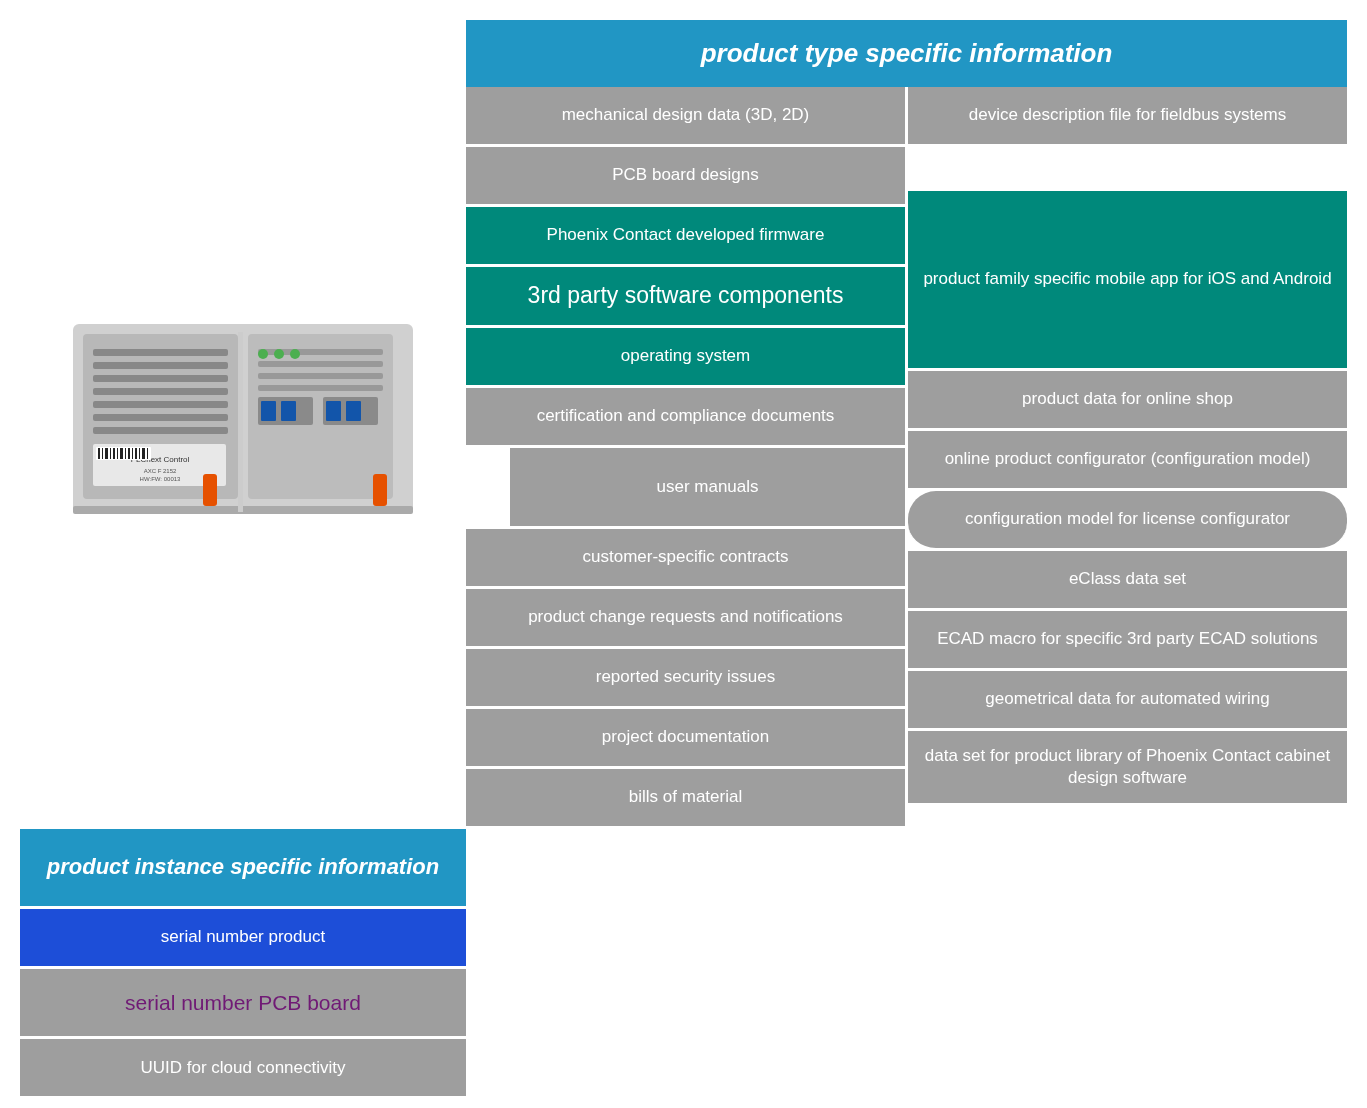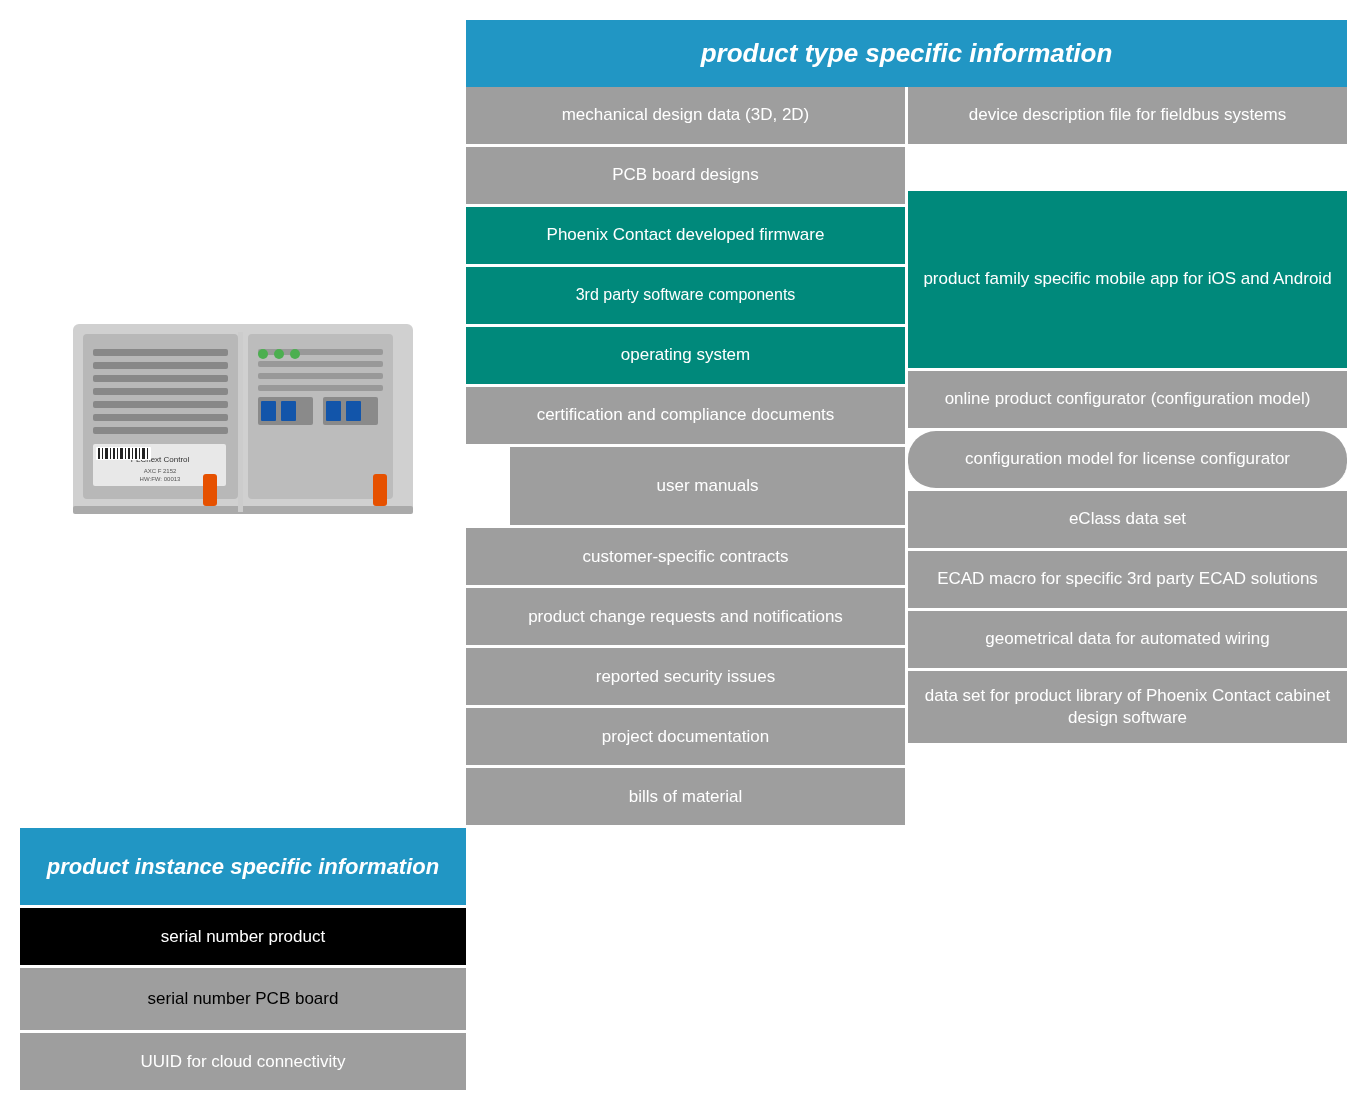--- a/index.html
+++ b/index.html
@@ -80,7 +80,7 @@
               <div style="background: rgb(158, 158, 158); color: rgb(255, 255, 255); text-align: center; font-size: 17px; padding: 14px 12px; border-bottom: 3px solid rgb(255, 255, 255); display: flex; align-items: center; justify-content: center; min-height: 60px; line-height: 1.3;">mechanical design data (3D, 2D)</div>
               <div style="background: rgb(158, 158, 158); color: rgb(255, 255, 255); text-align: center; font-size: 17px; padding: 14px 12px; border-bottom: 3px solid rgb(255, 255, 255); display: flex; align-items: center; justify-content: center; min-height: 60px; line-height: 1.3;">PCB board designs</div>
               <div style="background: rgb(0, 137, 123); color: rgb(255, 255, 255); text-align: center; font-size: 17px; padding: 14px 12px; border-bottom: 3px solid rgb(255, 255, 255); display: flex; align-items: center; justify-content: center; min-height: 60px; line-height: 1.3;">Phoenix Contact developed firmware</div>
-              <div style="background: rgb(0, 137, 123); color: rgb(255, 255, 255); text-align: center; font-size: 16px; padding: 14px 12px; border-bottom: 3px solid rgb(255, 255, 255); display: flex; align-items: center; justify-content: center; min-height: 60px; line-height: 1.3;">3rd party software components</div>
+              <div style="background: rgb(0, 137, 123); color: rgb(255, 255, 255); text-align: center; font-size: 23px; padding: 14px 12px; border-bottom: 3px solid rgb(255, 255, 255); display: flex; align-items: center; justify-content: center; min-height: 60px; line-height: 1.3;">3rd party software components</div>
               <div style="background: rgb(0, 137, 123); color: rgb(255, 255, 255); text-align: center; font-size: 17px; padding: 14px 12px; border-bottom: 3px solid rgb(255, 255, 255); display: flex; align-items: center; justify-content: center; min-height: 60px; line-height: 1.3;">operating system</div>
               <div style="background: rgb(158, 158, 158); color: rgb(255, 255, 255); text-align: center; font-size: 17px; padding: 14px 12px; border-bottom: 3px solid rgb(255, 255, 255); display: flex; align-items: center; justify-content: center; min-height: 60px; line-height: 1.3;">certification and compliance documents</div>
               <div style="background: rgb(158, 158, 158); color: rgb(255, 255, 255); text-align: center; font-size: 17px; padding: 28px 12px; border-bottom: 3px solid rgb(255, 255, 255); display: flex; align-items: center; justify-content: center; min-height: 60px; line-height: 1.3; margin-left: 44px;">user manuals</div>

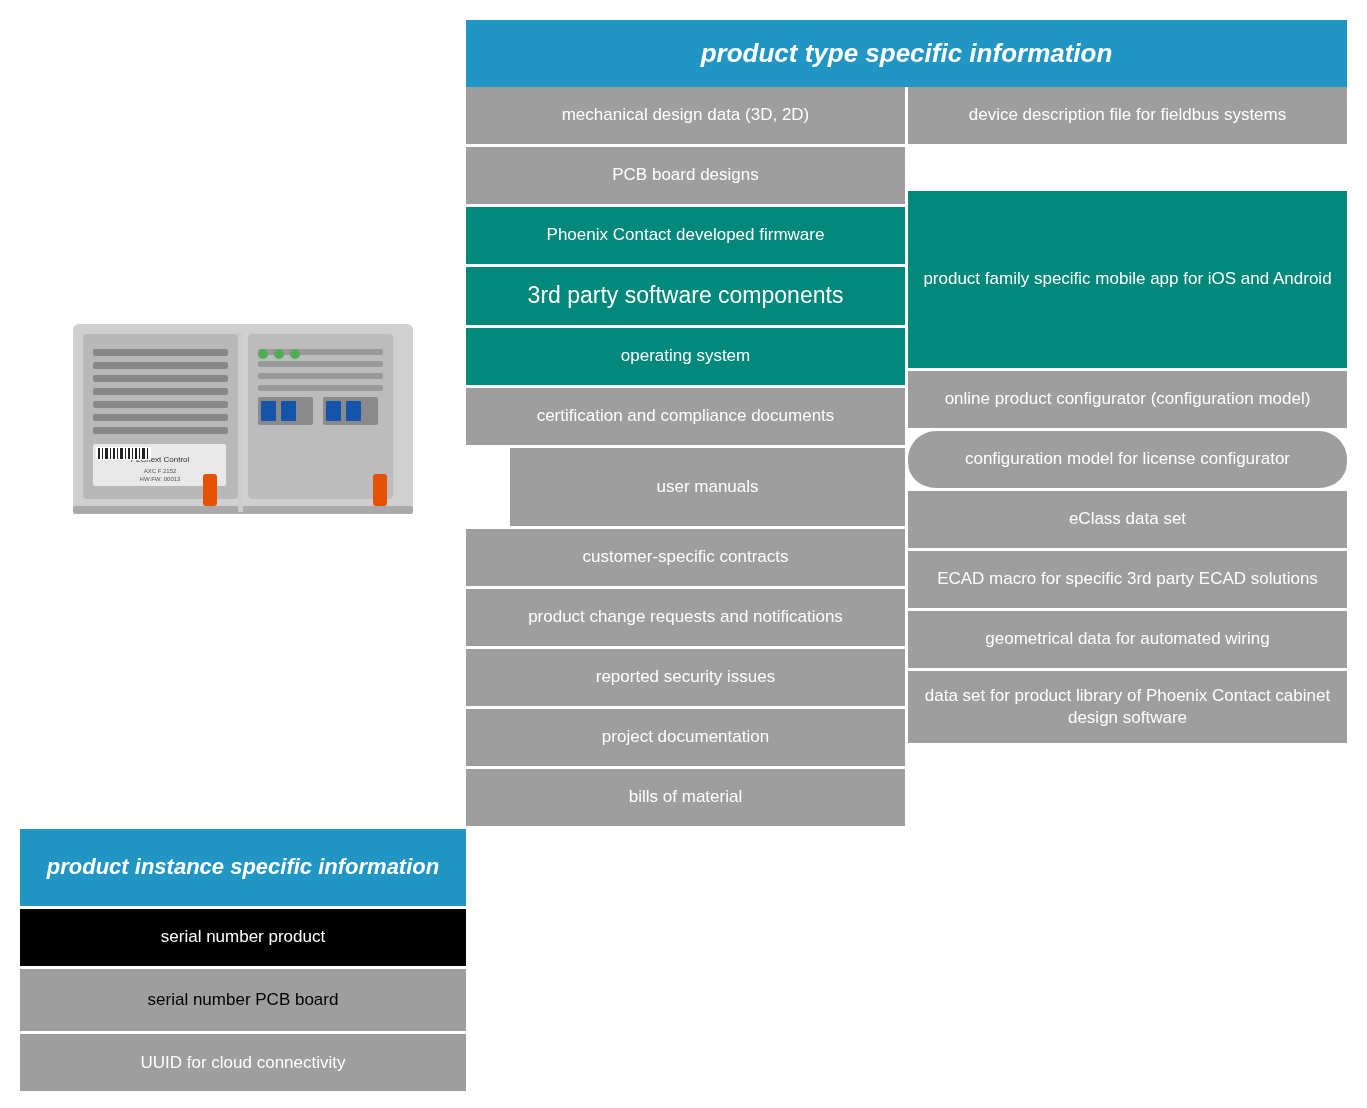--- a/index.html
+++ b/index.html
@@ -93,6 +93,7 @@
             <div style="flex: 1 1 0%; display: flex; flex-direction: column;">
               <div style="background: rgb(158, 158, 158); color: rgb(255, 255, 255); text-align: center; font-size: 17px; padding: 14px 12px; border-bottom: 3px solid rgb(255, 255, 255); display: flex; align-items: center; justify-content: center; min-height: 60px; line-height: 1.3;">device description file for fieldbus systems</div>
               <div style="background: rgb(0, 137, 123); color: rgb(255, 255, 255); text-align: center; font-size: 17px; padding: 14px 12px; border-bottom: 3px solid rgb(255, 255, 255); display: flex; align-items: center; justify-content: center; min-height: 180px; line-height: 1.3; margin-top: 44px;">product family specific mobile app for iOS and Android</div>
+              <div style="background: rgb(158, 158, 158); color: rgb(255, 255, 255); text-align: center; font-size: 17px; padding: 14px 12px; border-bottom: 3px solid rgb(255, 255, 255); display: flex; align-items: center; justify-content: center; min-height: 60px; line-height: 1.3;">product data for online shop</div>
               <div style="background: rgb(158, 158, 158); color: rgb(255, 255, 255); text-align: center; font-size: 17px; padding: 14px 8px; border-bottom: 3px solid rgb(255, 255, 255); display: flex; align-items: center; justify-content: center; min-height: 60px; line-height: 1.3;">online product configurator (configuration model)</div>
               <div style="background: rgb(158, 158, 158); color: rgb(255, 255, 255); text-align: center; font-size: 17px; padding: 14px 12px; border-bottom: 3px solid rgb(255, 255, 255); display: flex; align-items: center; justify-content: center; min-height: 60px; line-height: 1.3; border-radius: 28px;">configuration model for license configurator</div>
               <div style="background: rgb(158, 158, 158); color: rgb(255, 255, 255); text-align: center; font-size: 17px; padding: 14px 12px; border-bottom: 3px solid rgb(255, 255, 255); display: flex; align-items: center; justify-content: center; min-height: 60px; line-height: 1.3;">eClass data set</div>

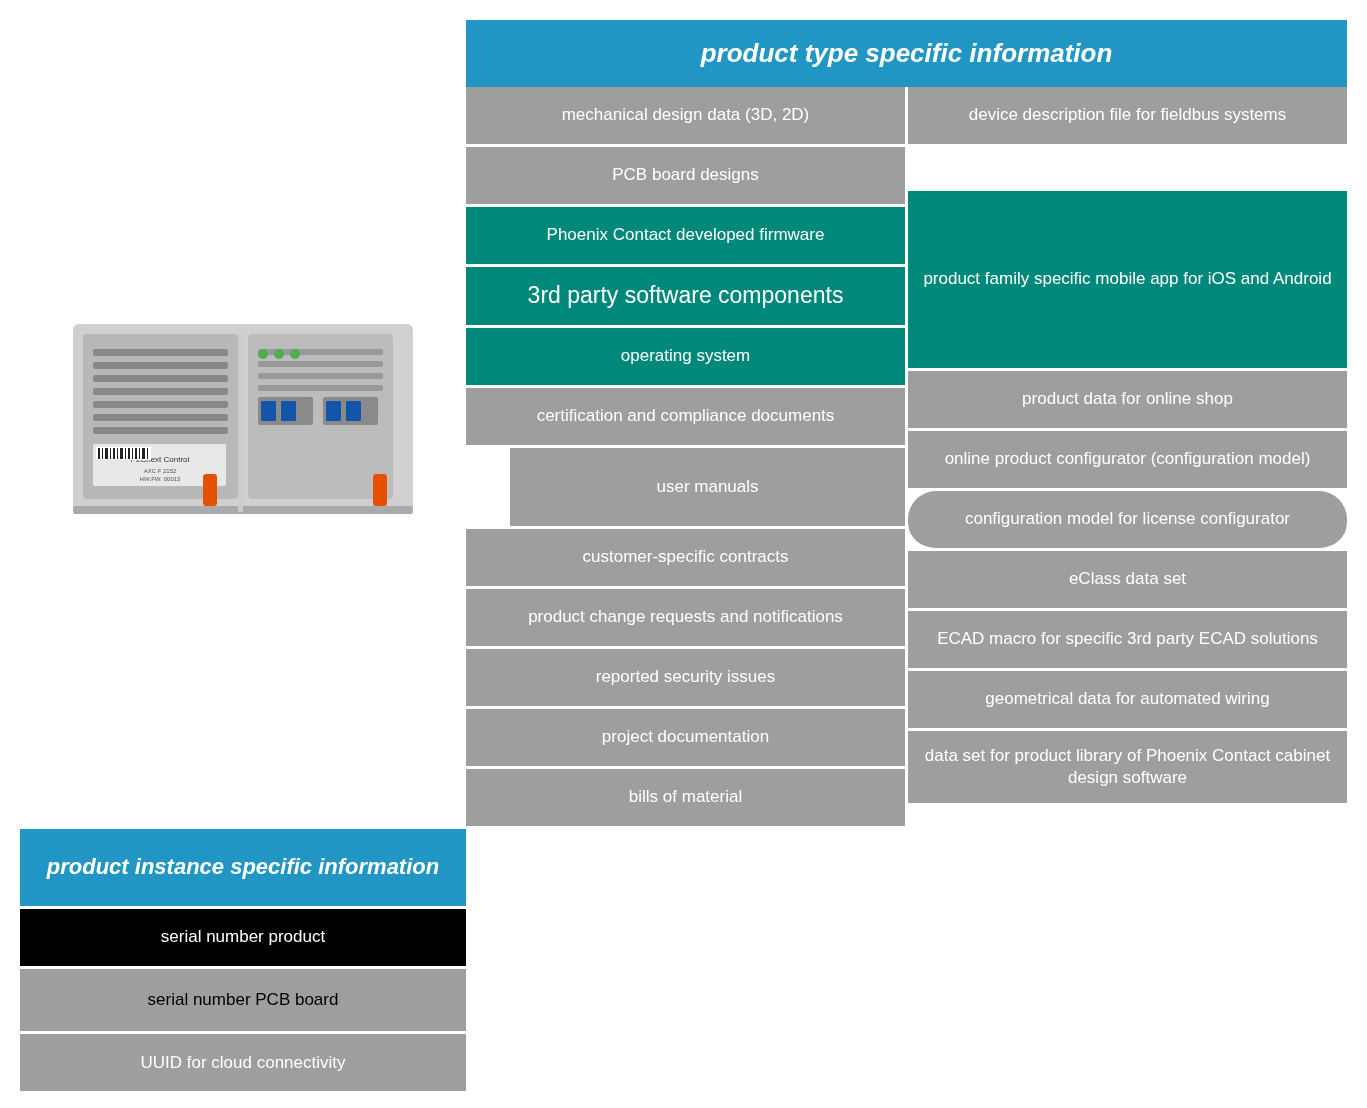--- a/index.html
+++ b/index.html
@@ -107,7 +107,7 @@
       <div style="display: flex; align-items: stretch;">
         <div style="width: 446px; display: flex; flex-direction: column;">
           <div style="background: rgb(33, 150, 196); color: rgb(255, 255, 255); text-align: center; font-size: 22px; padding: 18px 12px; font-style: italic; font-weight: bold; display: flex; align-items: center; justify-content: center; min-height: 80px; border-bottom: 3px solid rgb(255, 255, 255);">product instance specific information</div>
-          <div style="background: #000000; color: rgb(255, 255, 255); text-align: center; font-size: 17px; padding: 14px 12px; border-bottom: 3px solid rgb(255, 255, 255); display: flex; align-items: center; justify-content: center; min-height: 60px; line-height: 1.3;">serial number product</div>
+          <div style="background: #1d4ed8; color: rgb(255, 255, 255); text-align: center; font-size: 17px; padding: 14px 12px; border-bottom: 3px solid rgb(255, 255, 255); display: flex; align-items: center; justify-content: center; min-height: 60px; line-height: 1.3;">serial number product</div>
           <div style="background: rgb(158, 158, 158); color: #000000; text-align: center; font-size: 17px; padding: 20px 12px; border-bottom: 3px solid rgb(255, 255, 255); display: flex; align-items: center; justify-content: center; min-height: 60px; line-height: 1.3;">serial number PCB board</div>
           <div style="background: rgb(158, 158, 158); color: rgb(255, 255, 255); text-align: center; font-size: 17px; padding: 14px 12px; border-bottom: 3px solid rgb(255, 255, 255); display: flex; align-items: center; justify-content: center; min-height: 60px; line-height: 1.3;">UUID for cloud connectivity</div>
         </div>

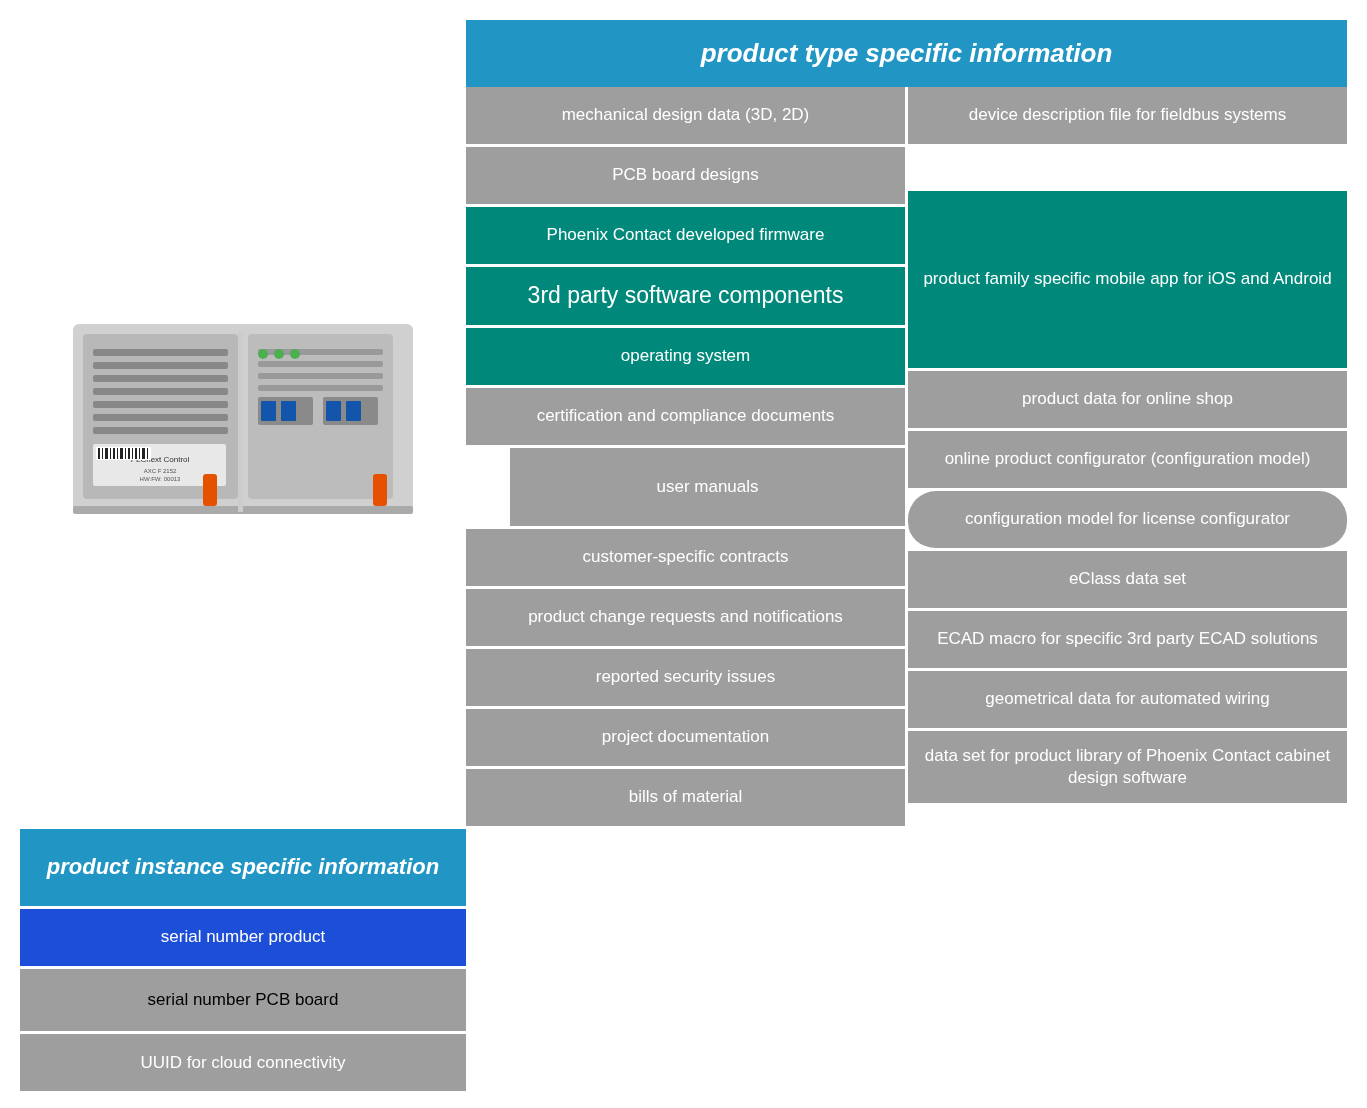--- a/index.html
+++ b/index.html
@@ -108,7 +108,7 @@
         <div style="width: 446px; display: flex; flex-direction: column;">
           <div style="background: rgb(33, 150, 196); color: rgb(255, 255, 255); text-align: center; font-size: 22px; padding: 18px 12px; font-style: italic; font-weight: bold; display: flex; align-items: center; justify-content: center; min-height: 80px; border-bottom: 3px solid rgb(255, 255, 255);">product instance specific information</div>
           <div style="background: #1d4ed8; color: rgb(255, 255, 255); text-align: center; font-size: 17px; padding: 14px 12px; border-bottom: 3px solid rgb(255, 255, 255); display: flex; align-items: center; justify-content: center; min-height: 60px; line-height: 1.3;">serial number product</div>
-          <div style="background: rgb(158, 158, 158); color: #000000; text-align: center; font-size: 17px; padding: 20px 12px; border-bottom: 3px solid rgb(255, 255, 255); display: flex; align-items: center; justify-content: center; min-height: 60px; line-height: 1.3;">serial number PCB board</div>
+          <div style="background: rgb(158, 158, 158); color: #701a75; text-align: center; font-size: 21px; padding: 20px 12px; border-bottom: 3px solid rgb(255, 255, 255); display: flex; align-items: center; justify-content: center; min-height: 60px; line-height: 1.3;">serial number PCB board</div>
           <div style="background: rgb(158, 158, 158); color: rgb(255, 255, 255); text-align: center; font-size: 17px; padding: 14px 12px; border-bottom: 3px solid rgb(255, 255, 255); display: flex; align-items: center; justify-content: center; min-height: 60px; line-height: 1.3;">UUID for cloud connectivity</div>
         </div>
       </div>

